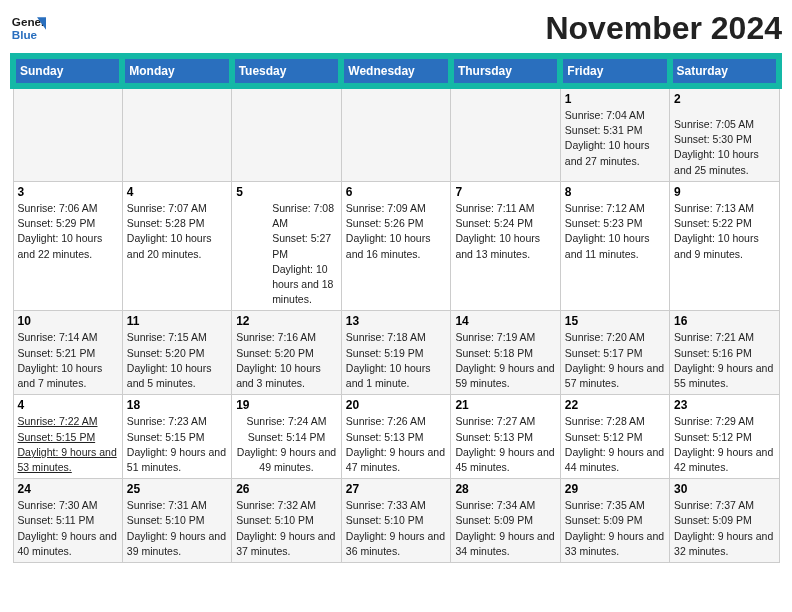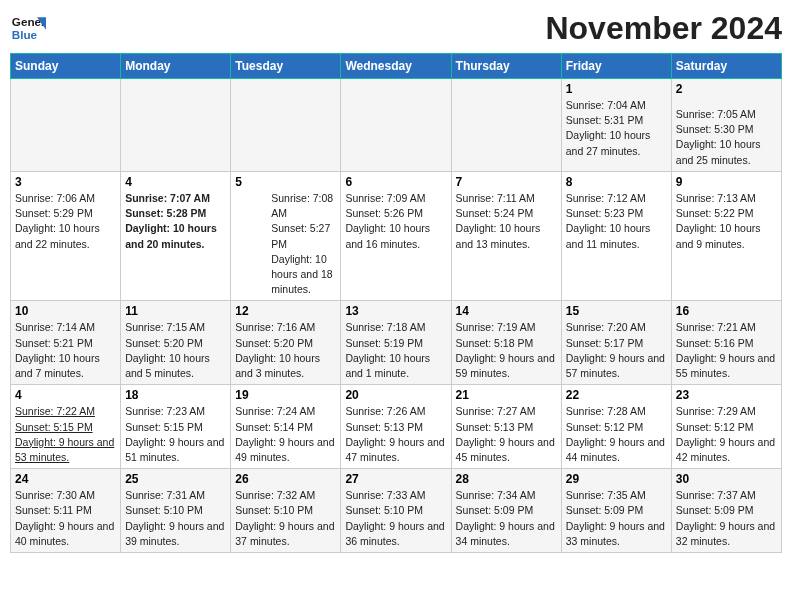--- a/index.html
+++ b/index.html
@@ -49,7 +49,7 @@
       padding: 5px 4px;
       text-align: left;
       font-size: 12px;
-      border: 1px solid #14b8a6;
+      border: 6px solid #14b8a6;
     }
     .calendar tbody td {
       border: 1px solid #ccc;

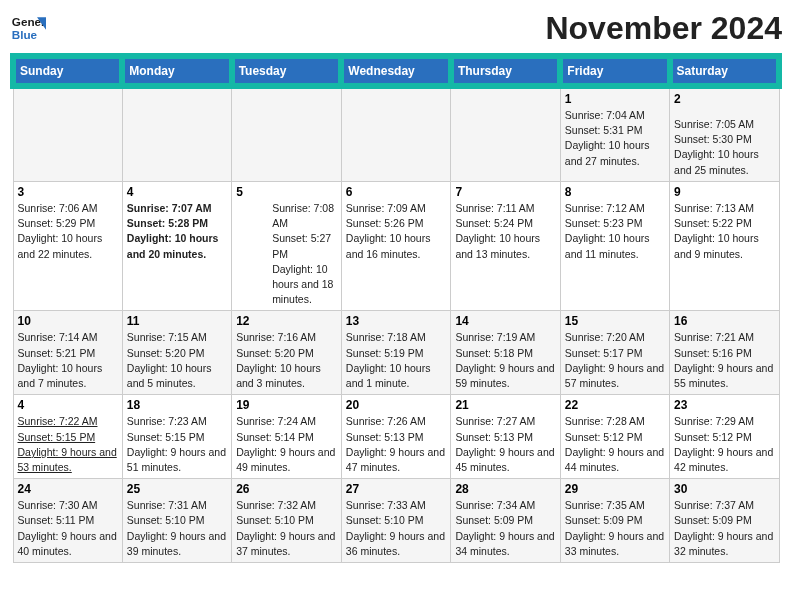--- a/index.html
+++ b/index.html
@@ -140,7 +140,7 @@
         </td>
         <td>
           <span class="day-num">4</span>
-          <div class="day-info" style="white-space: pre-line; font-weight: bold;">Sunrise: 7:07 AM
+          <div class="day-info" style="white-space: pre-line;">Sunrise: 7:07 AM
 Sunset: 5:28 PM
 Daylight: 10 hours and 20 minutes.</div>
         </td>

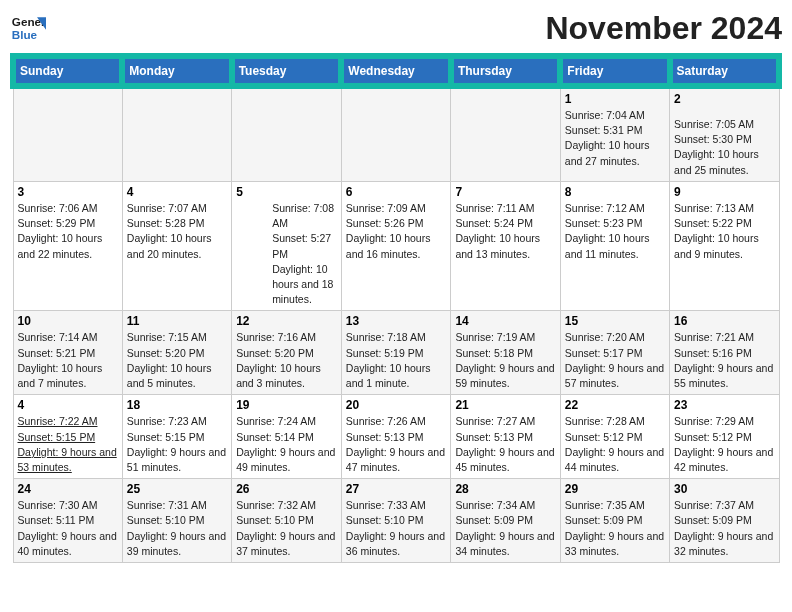--- a/index.html
+++ b/index.html
@@ -234,7 +234,7 @@
         </td>
         <td>
           <span class="day-num">19</span>
-          <div class="day-info" style="white-space: pre-line;">Sunrise: 7:24 AM
+          <div class="day-info" style="white-space: pre-line; text-align: center;">Sunrise: 7:24 AM
 Sunset: 5:14 PM
 Daylight: 9 hours and 49 minutes.</div>
         </td>

